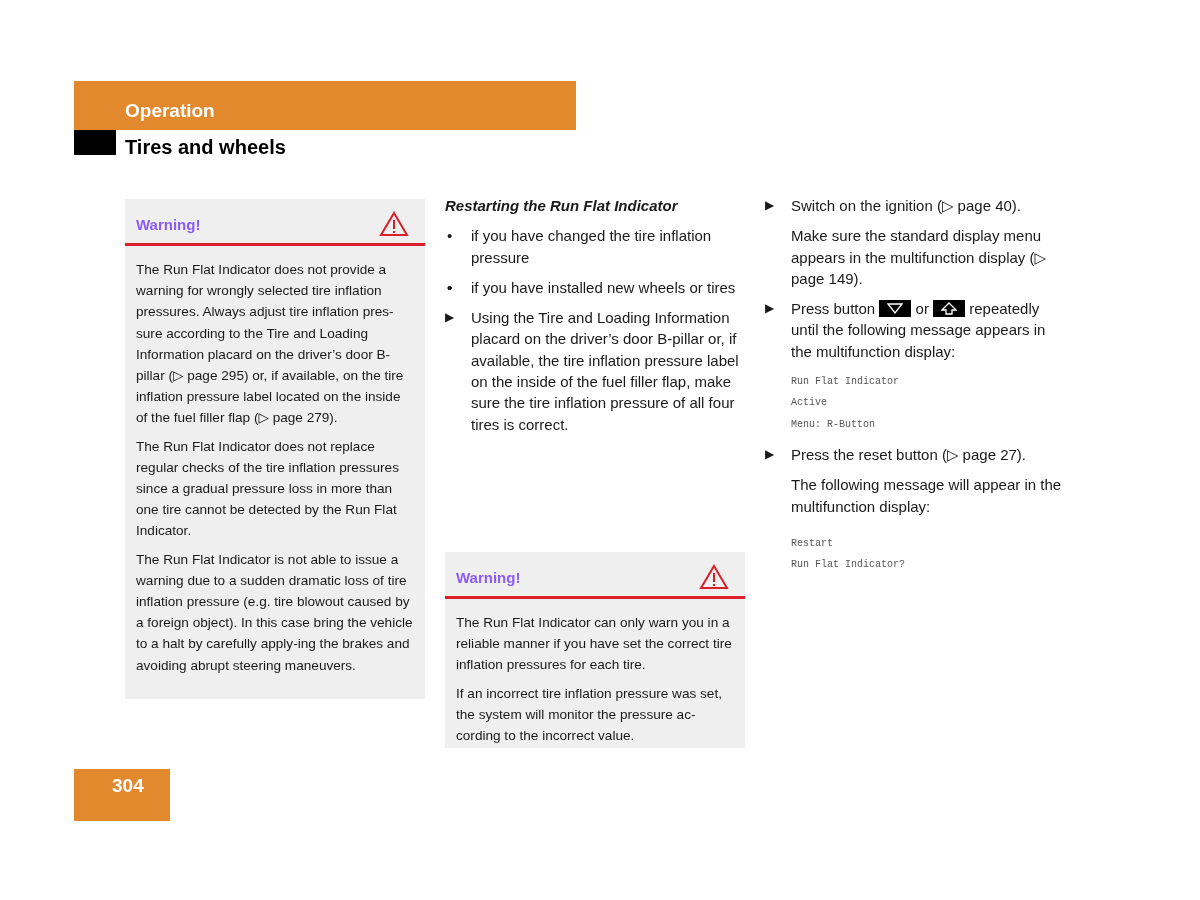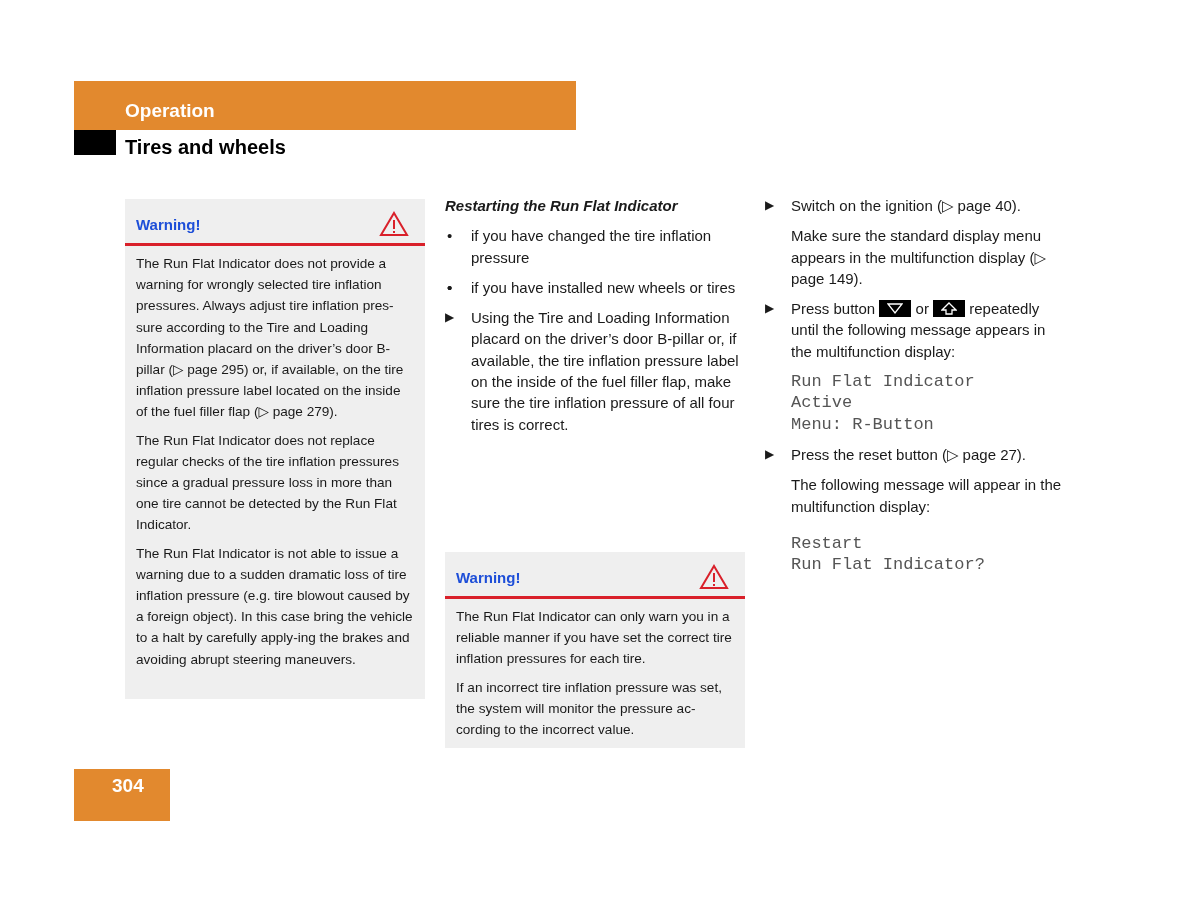--- a/index.html
+++ b/index.html
@@ -12,7 +12,7 @@
 
   .warn { position:absolute; background:#efefef; }
   .warn .whead { height:44px; position:relative; border-bottom:3px solid #d9202a; }
-  .warn .wlabel { position:absolute; left:11px; top:17px; color:#1d4ed8; font-weight:bold; font-size:15px; }
+  .warn .wlabel { position:absolute; left:11px; top:17px; color:#8b5cf6; font-weight:bold; font-size:15px; }
   .warn .wicon { position:absolute; right:16px; top:12px; width:30px; height:26px; }
   .warn .wbody { padding:7px 11px 8px 11px; font-size:13.6px; line-height:21.2px; }
   .warn .wbody p { margin:0 0 7px 0; }

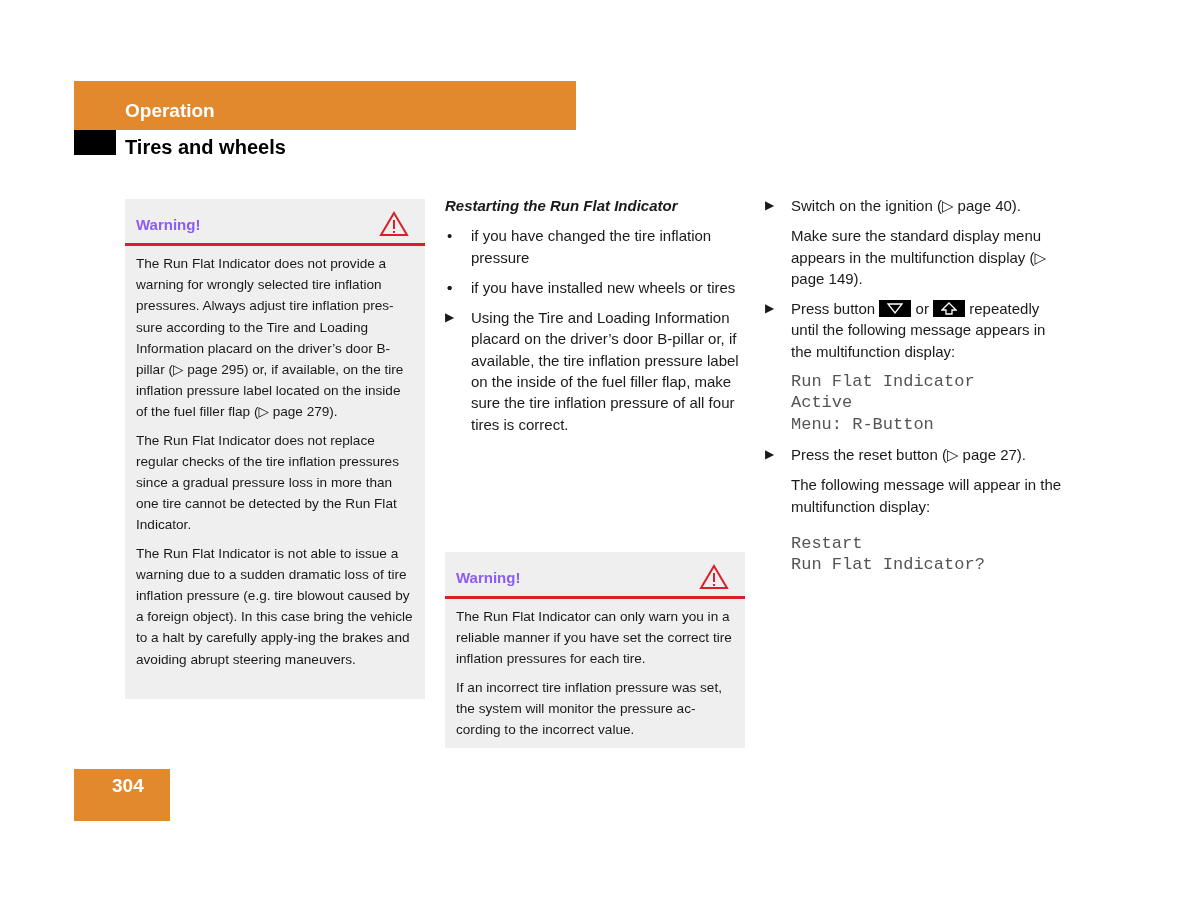--- a/index.html
+++ b/index.html
@@ -14,7 +14,7 @@
   .warn .whead { height:44px; position:relative; border-bottom:3px solid #d9202a; }
   .warn .wlabel { position:absolute; left:11px; top:17px; color:#8b5cf6; font-weight:bold; font-size:15px; }
   .warn .wicon { position:absolute; right:16px; top:12px; width:30px; height:26px; }
-  .warn .wbody { padding:7px 11px 8px 11px; font-size:13.6px; line-height:21.2px; }
+  .warn .wbody { padding:13px 11px 8px 11px; font-size:13.6px; line-height:21.2px; }
   .warn .wbody p { margin:0 0 7px 0; }
 
   .col { position:absolute; font-size:15px; line-height:21.3px; }

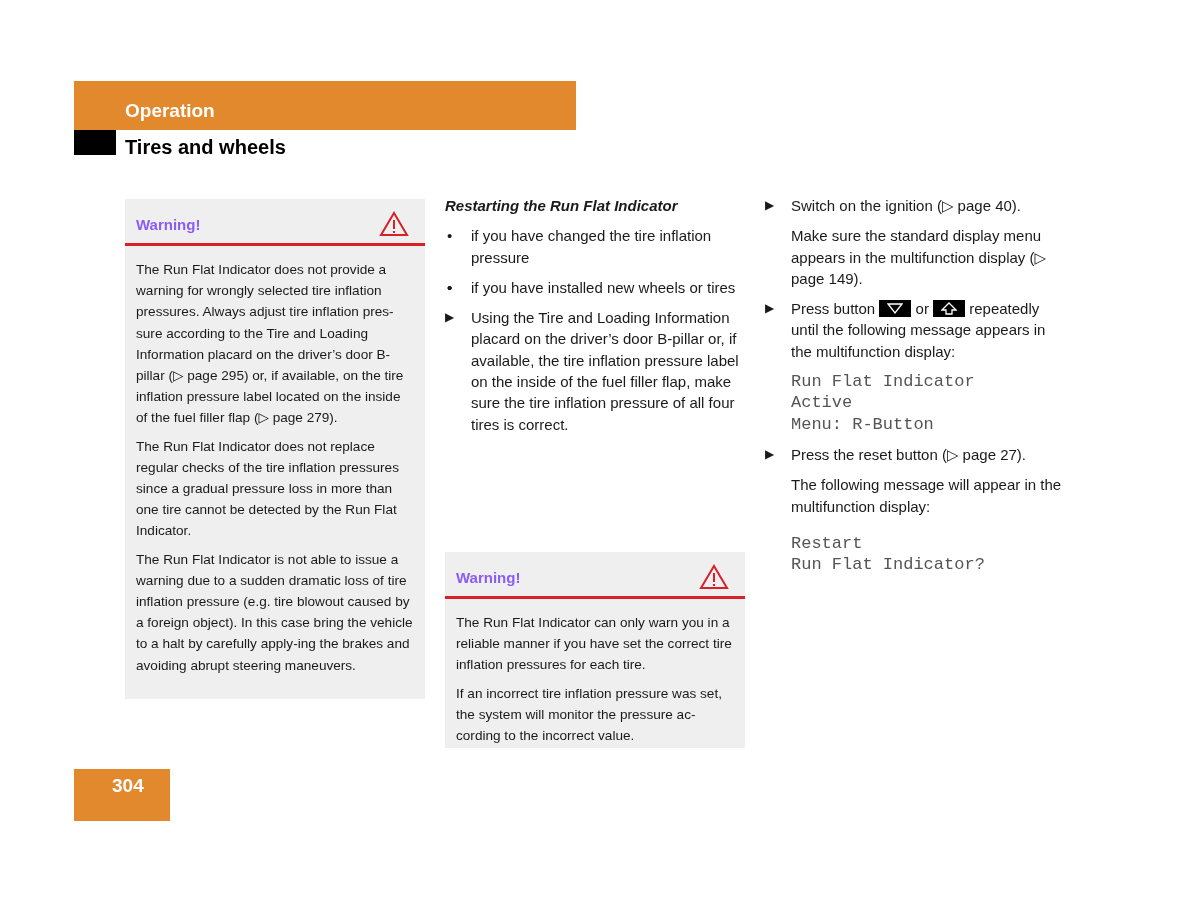--- a/index.html
+++ b/index.html
@@ -23,7 +23,7 @@
   .item { position:relative; padding-left:26px; margin:0 0 9px 0; }
   .item .mk { position:absolute; left:0; top:0; font-size:12px; }
   .item .bul { position:absolute; left:2px; top:0; }
-  .mono { font-family:"Liberation Mono","DejaVu Sans Mono", monospace; font-size:17px; color:#555; line-height:21.3px; padding-left:26px; }
+  .mono { font-family:"Liberation Mono","DejaVu Sans Mono", monospace; font-size:10px; color:#555; line-height:21.3px; padding-left:26px; }
   .indent { padding-left:26px; }
   .btnkey { display:inline-block; width:32px; height:17px; background:#000; vertical-align:-3px; position:relative; }
   .btnkey svg { position:absolute; left:8px; top:2px; }

